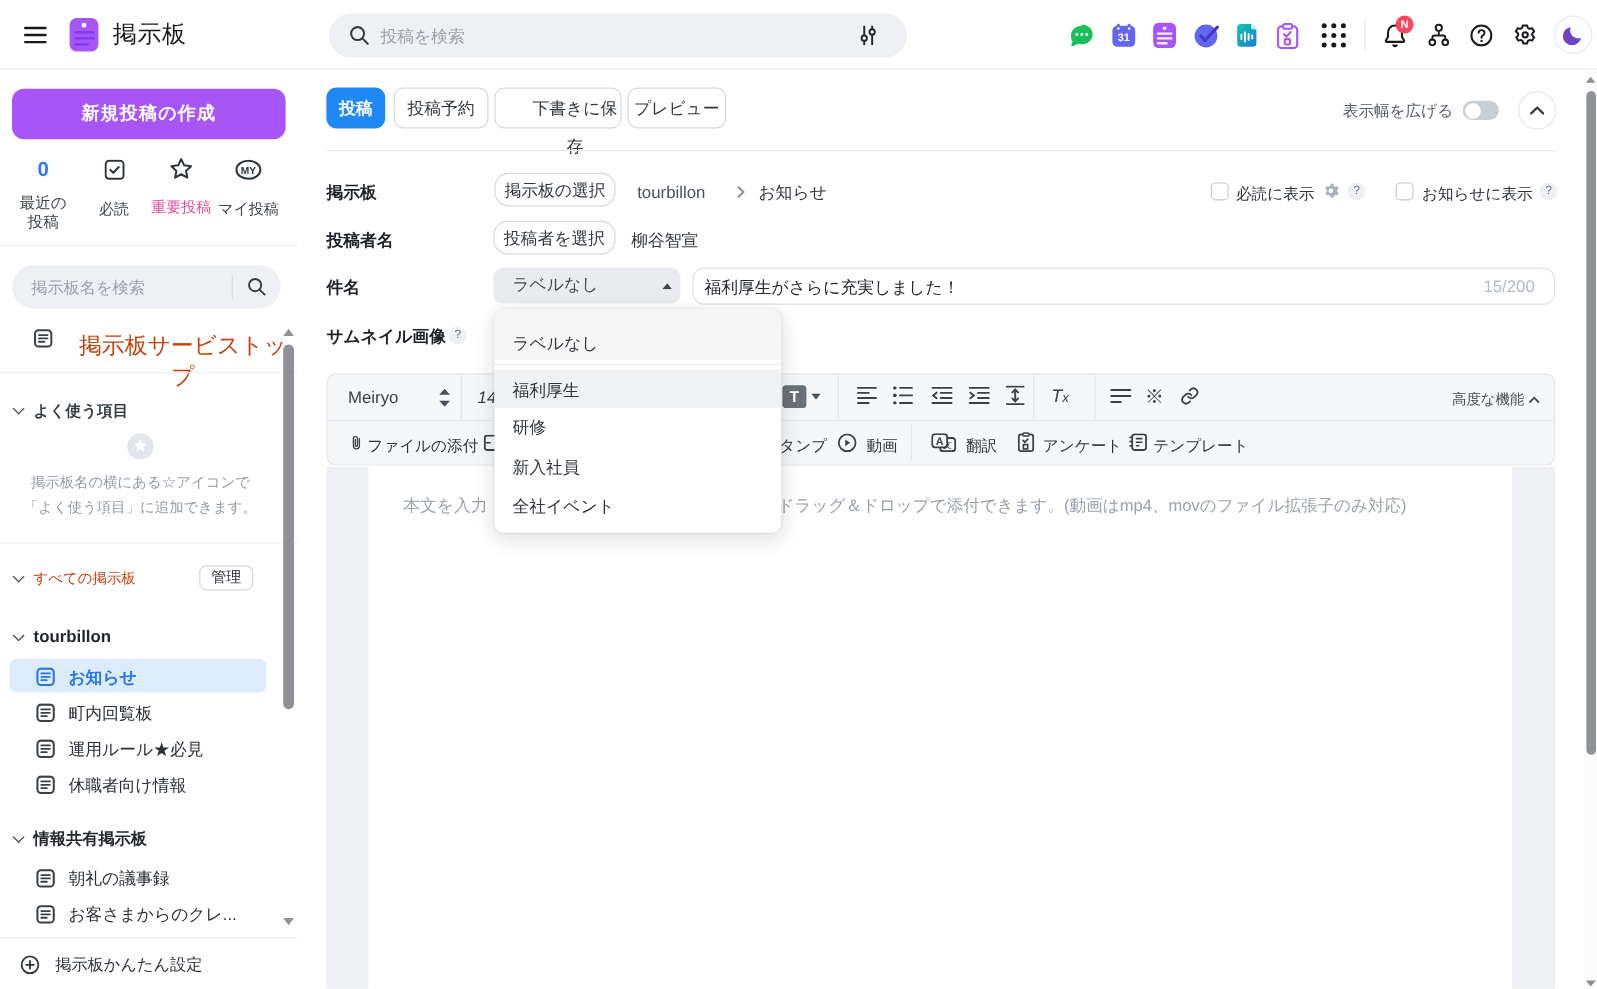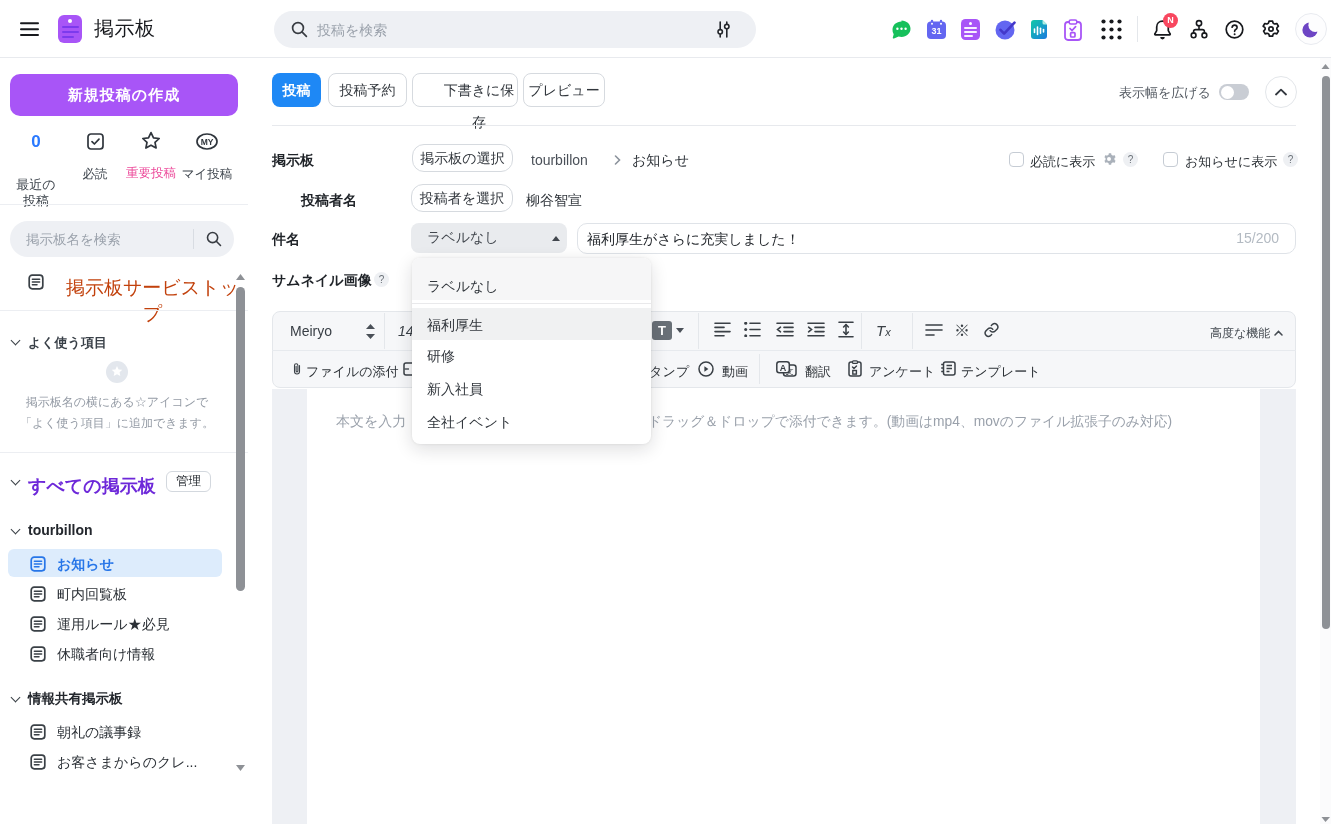--- a/index.html
+++ b/index.html
@@ -152,7 +152,7 @@
 
   <div class="abs" style="left:0;top:74px;width:72px;text-align:center;">
     <div style="font-size:17px;font-weight:700;color:#2979ff;">0</div>
-    <div style="font-size:13px;color:#3c434b;margin-top:25px;line-height:15.5px;">最近の<br>投稿</div>
+    <div style="font-size:13px;color:#3c434b;margin-top:9px;line-height:15.5px;">最近の<br>投稿</div>
   </div>
   <div class="abs" style="left:64px;top:75px;width:62px;text-align:center;">
     <svg style="margin:0 auto;" width="17" height="17" viewBox="0 0 17 17">

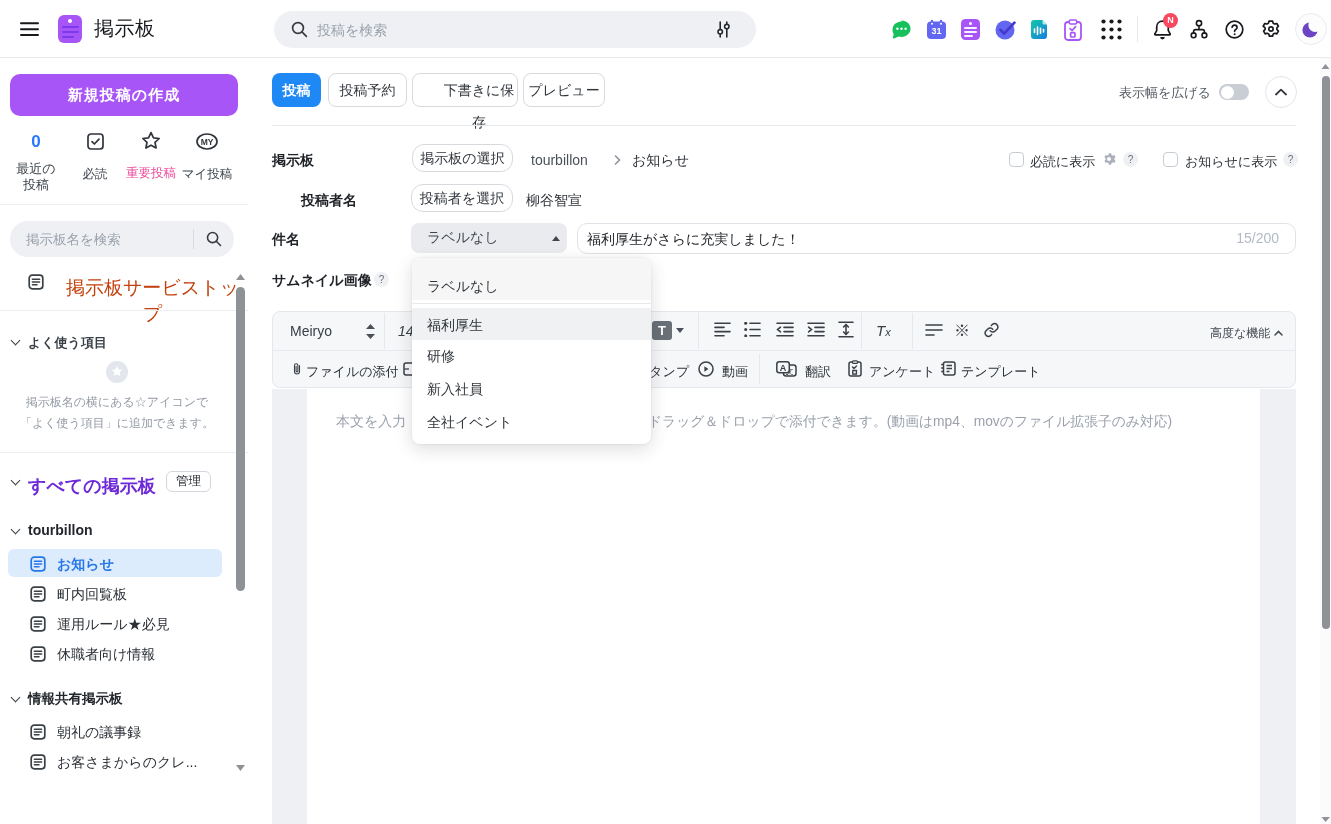--- a/index.html
+++ b/index.html
@@ -330,7 +330,7 @@
   <div class="abs" style="left:937px;top:95px;font-size:13px;color:#2e3338;">お知らせに表示</div>
   <div class="abs qm" style="left:1035px;top:94px;">?</div>
 
-  <div class="abs lbl" style="left:24px;top:134px;margin-left:29px;">投稿者名</div>
+  <div class="abs lbl" style="left:24px;top:134px;">投稿者名</div>
   <div class="abs selbtn" style="left:163px;top:126px;width:102px;">投稿者を選択</div>
   <div class="abs" style="left:278px;top:134px;font-size:14px;color:#31363c;">柳谷智宣</div>
 

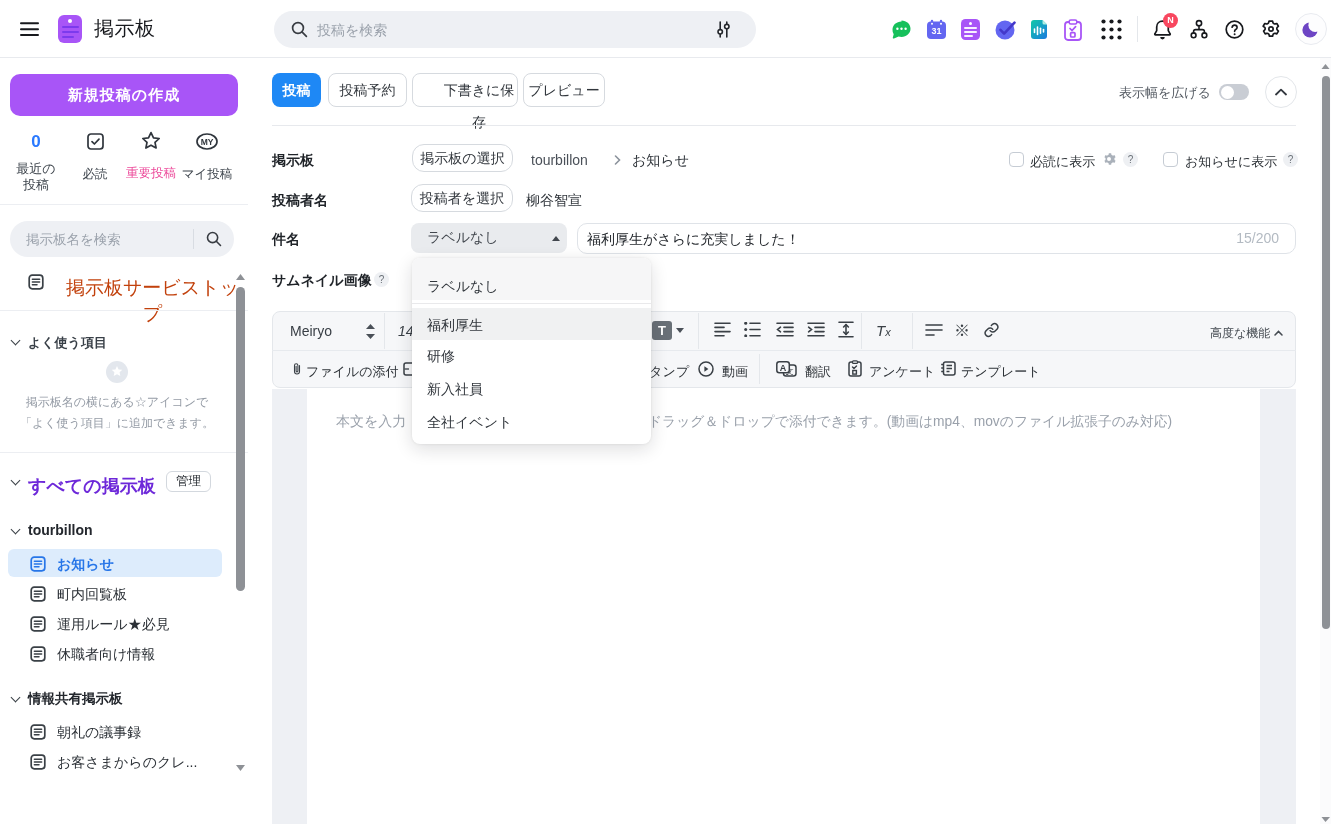--- a/index.html
+++ b/index.html
@@ -209,7 +209,7 @@
   <div class="abs" style="left:0;top:394px;width:248px;height:1px;background:#eceef2;"></div>
 
   <div class="abs chev" style="left:12px;top:419px;"></div>
-  <div class="abs" style="left:28px;top:416px;font-size:18px;font-weight:700;color:#6d28d9;">すべての掲示板</div>
+  <div class="abs" style="left:28px;top:416px;font-size:12px;font-weight:400;color:#c2410c;">すべての掲示板</div>
   <div class="abs" style="left:166px;top:413px;width:45px;height:21px;background:#fff;border:1px solid #d3d8de;border-radius:6px;font-size:12.5px;color:#2b3036;text-align:center;line-height:19px;">管理</div>
 
   <div class="abs chev" style="left:12px;top:468px;"></div>

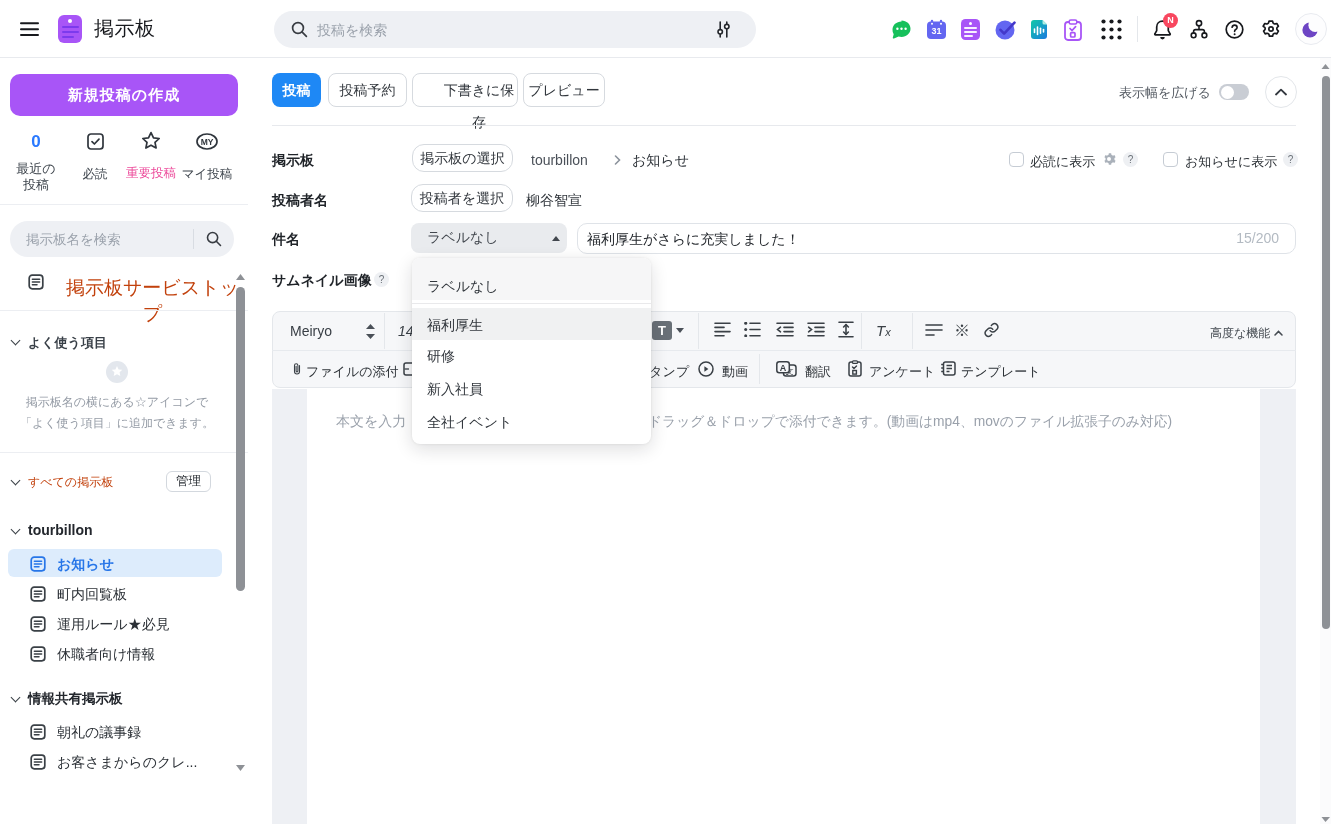--- a/index.html
+++ b/index.html
@@ -293,6 +293,13 @@
       <path d="M5.5 7L1 1h9z" fill="#8e9196"></path>
     </svg>
 
+  <div class="abs" style="left:0;top:723px;width:248px;height:43px;background:#fff;border-top:1px solid #eceef2;">
+    <svg class="abs" style="left:17px;top:14px;" width="16" height="16" viewBox="0 0 16 16">
+        <circle cx="8" cy="8" r="7" fill="none" stroke="#2f353c" stroke-width="1.5"></circle>
+        <path d="M8 4.8v6.4M4.8 8h6.4" stroke="#2f353c" stroke-width="1.5" stroke-linecap="round"></path>
+      </svg>
+    <div class="abs" style="left:46px;top:13px;font-size:13.5px;color:#2b3036;">掲示板かんたん設定</div>
+  </div>
 </div>
 
 <div class="abs" id="main" style="left:248px;top:58px;width:1072px;height:766px;background:#fff;">

